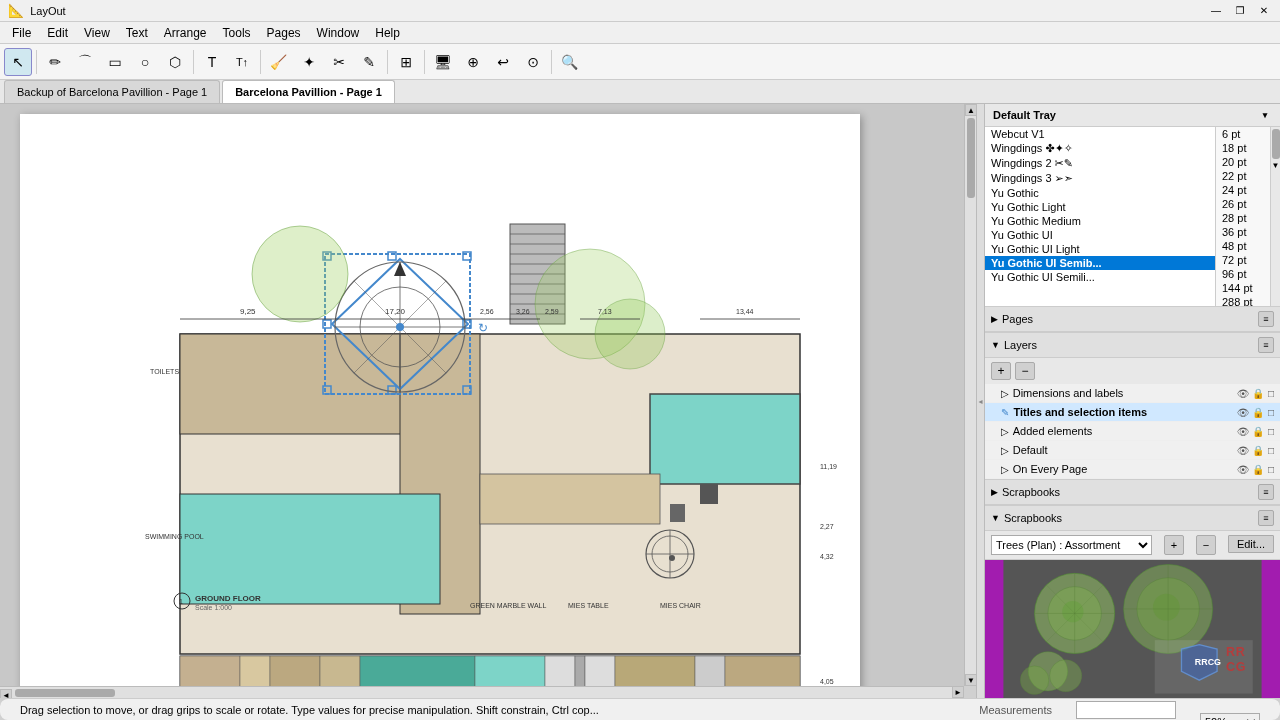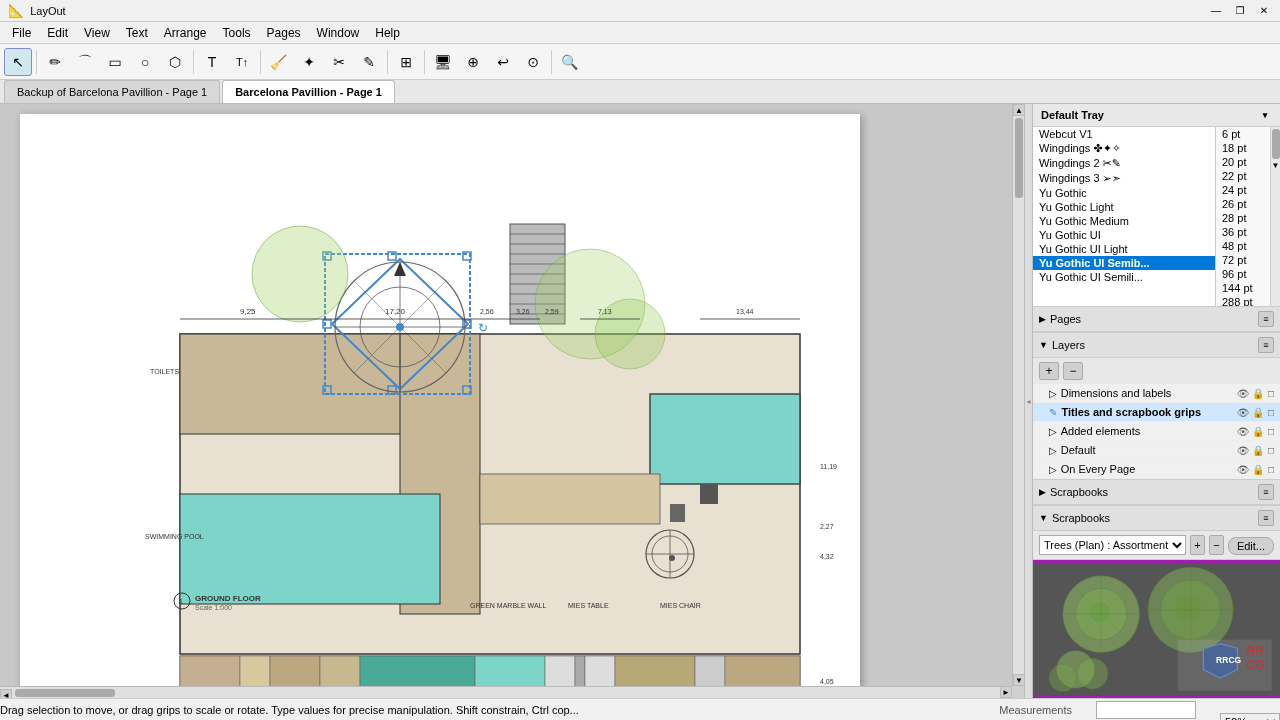--- a/index.html
+++ b/index.html
@@ -108,7 +108,7 @@
 
     
     #right-panel {
-      width: 248px;
+      width: 296px;
       background: #f0f0f0;
       border-left: 1px solid #bbb;
       display: flex;

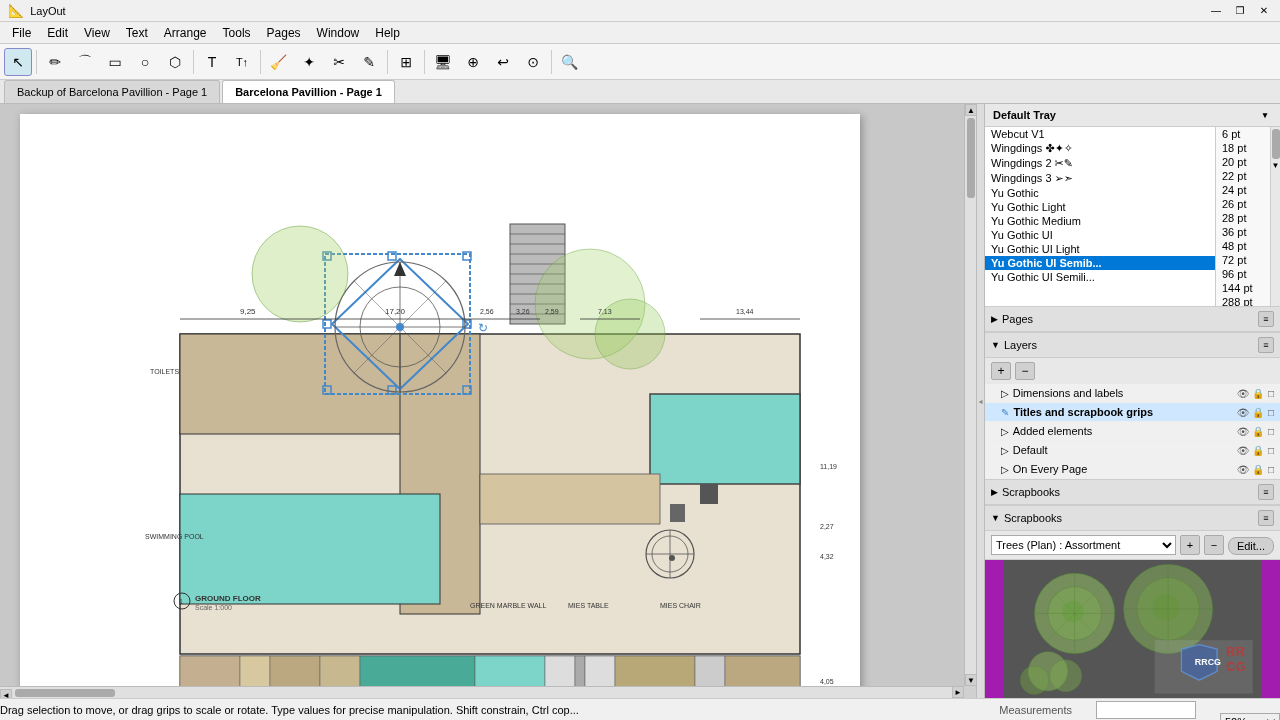--- a/index.html
+++ b/index.html
@@ -613,7 +613,7 @@
       </div>
       <div class="layer-row editing active">
         <span class="layer-icon" style="color:#4488cc;">✎</span>
-        <span class="layer-name" style="font-weight:bold;">Titles and scrapbook grips</span>
+        <span class="layer-name" style="font-weight:bold;">Titles and selection items</span>
         <div class="layer-controls">
           <span class="layer-ctrl">👁</span>
           <span class="layer-ctrl">🔒</span>

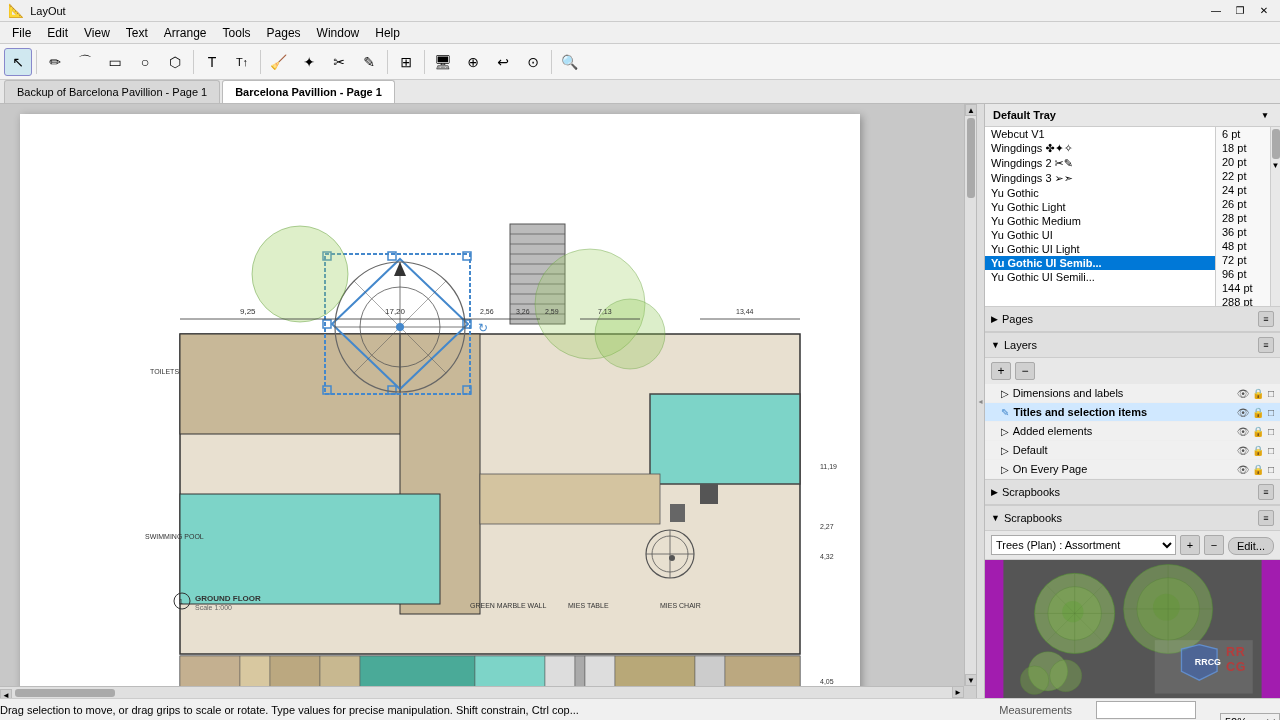--- a/index.html
+++ b/index.html
@@ -237,9 +237,9 @@
     }
     #scrapbook-toolbar {
       display: flex;
-      align-items: flex-end;
+      align-items: flex-start;
       padding: 4px 6px;
-      gap: 4px;
+      gap: 12px;
       background: #e8e8e8;
       border-bottom: 1px solid #ccc;
     }

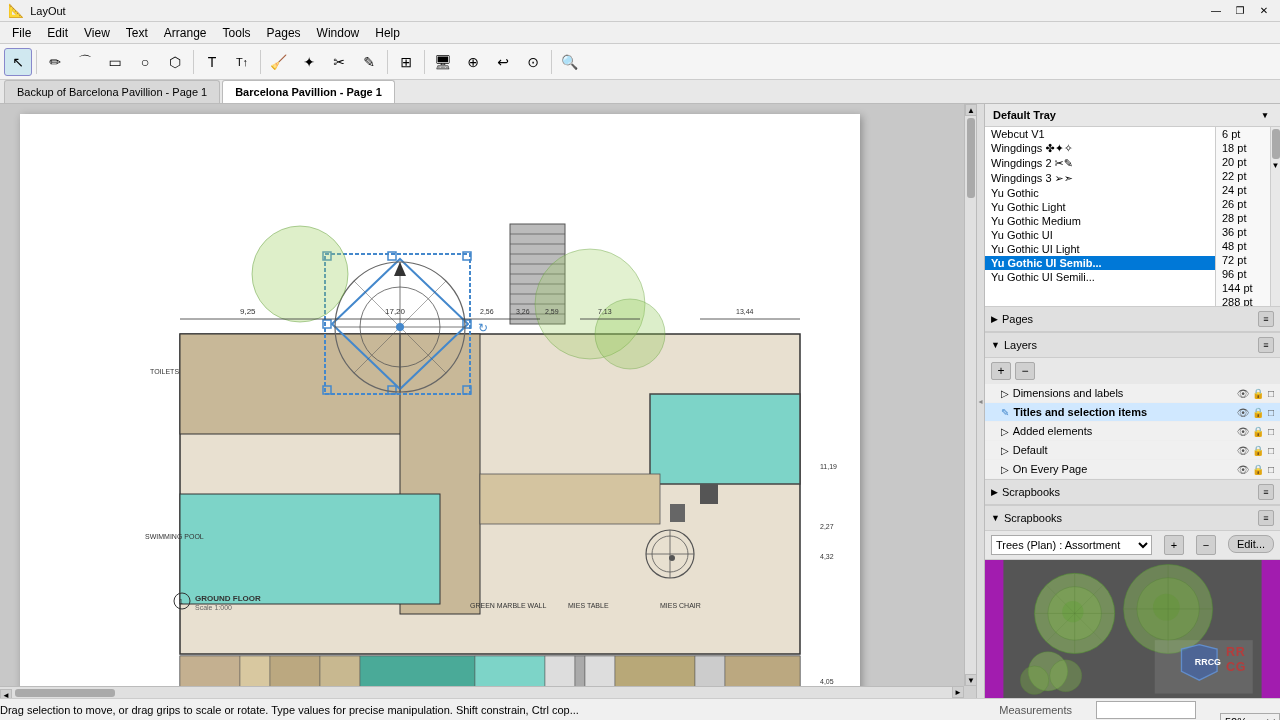--- a/index.html
+++ b/index.html
@@ -267,7 +267,7 @@
       font-size: 11px;
       background: #d0d0d0;
       border: 1px solid #aaa;
-      border-radius: 8px;
+      border-radius: 1px;
       cursor: pointer;
     }
     #scrapbook-preview {

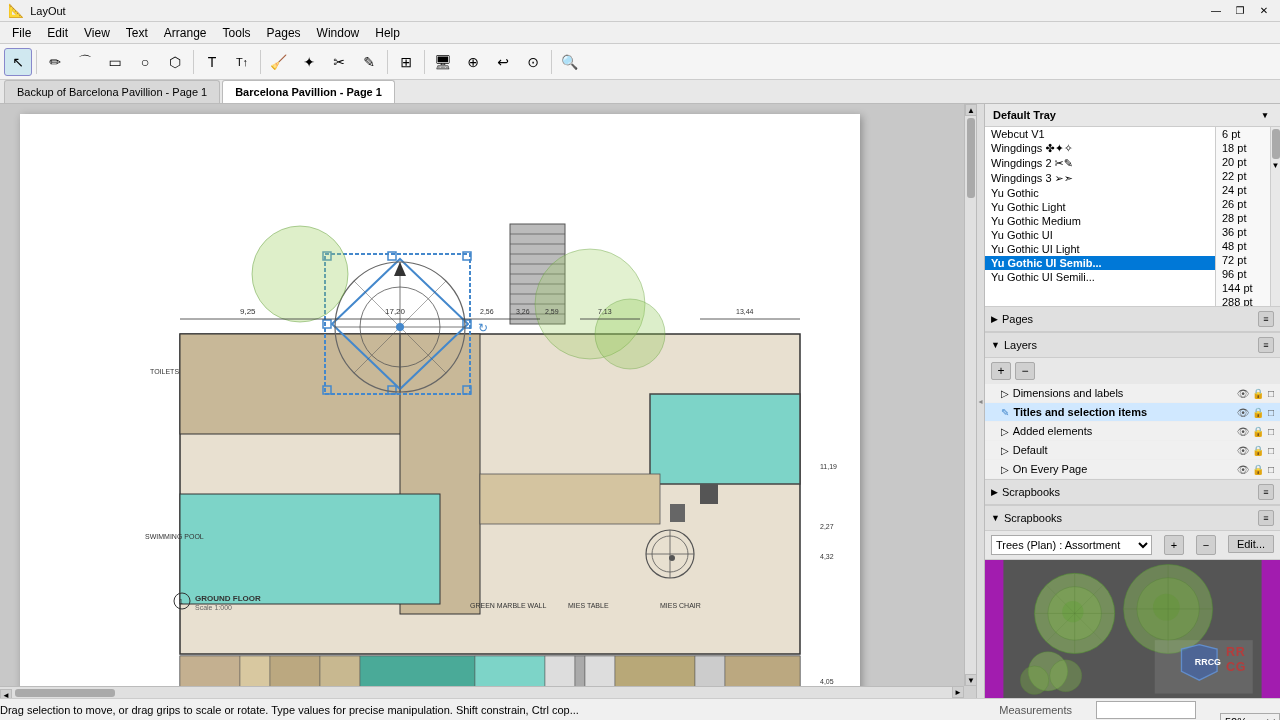--- a/index.html
+++ b/index.html
@@ -287,9 +287,10 @@
       border-top: 1px solid #ccc;
       display: flex;
       align-items: center;
-      padding: 0 0;
+      padding: 0 20px;
       font-size: 11px;
       gap: 24px;
+      border-radius: 8px;
     }
     #statusbar-msg { flex: 1; }
     #measurements-label { color: #555; }

